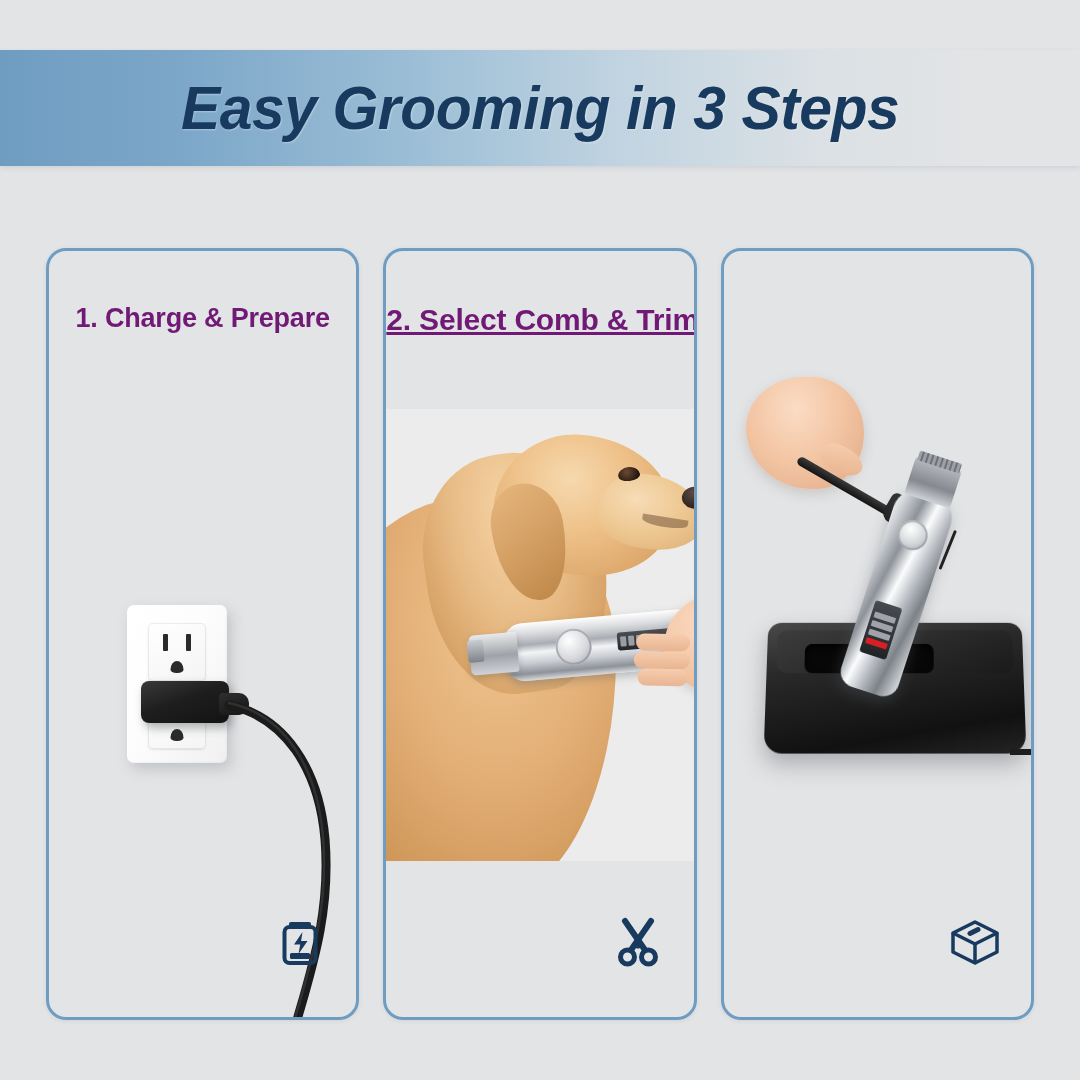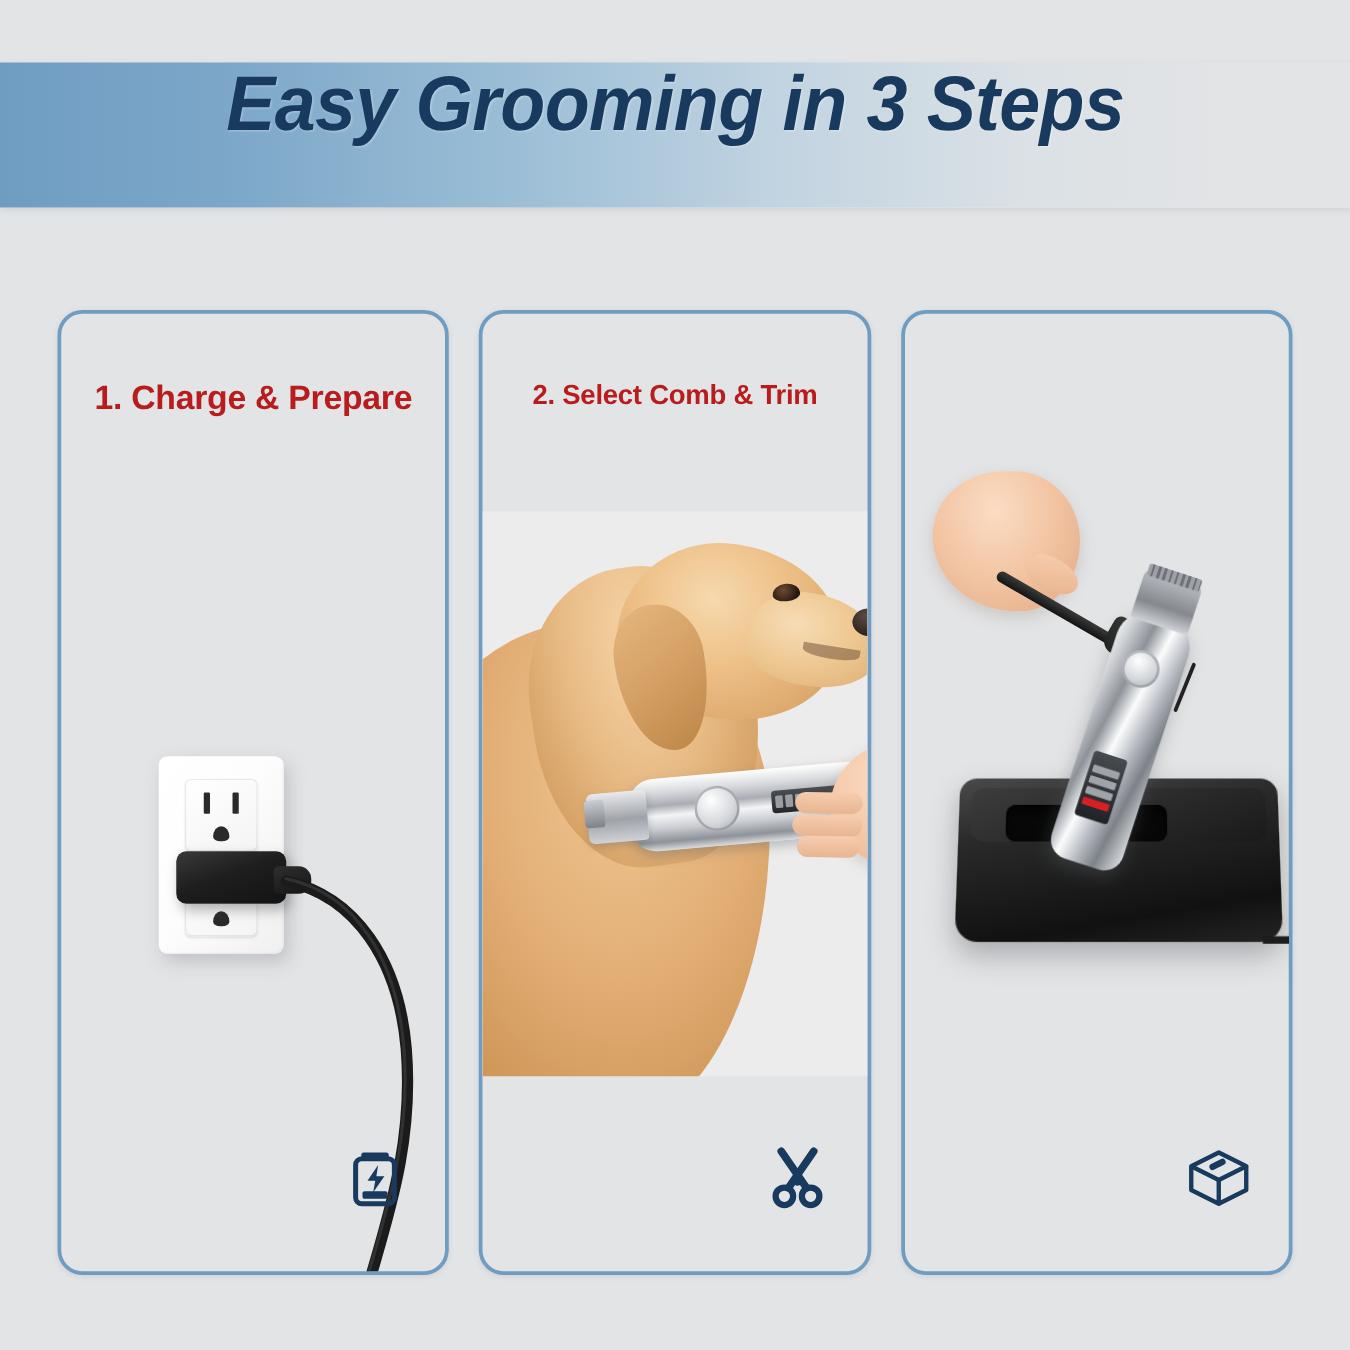--- a/index.html
+++ b/index.html
@@ -32,6 +32,7 @@
         #e3e4e6 100%);
     box-shadow: 0 2px 5px rgba(120,130,140,0.18);
     display: flex;
+    align-items: center;
     justify-content: center;
   }
   .header-title {

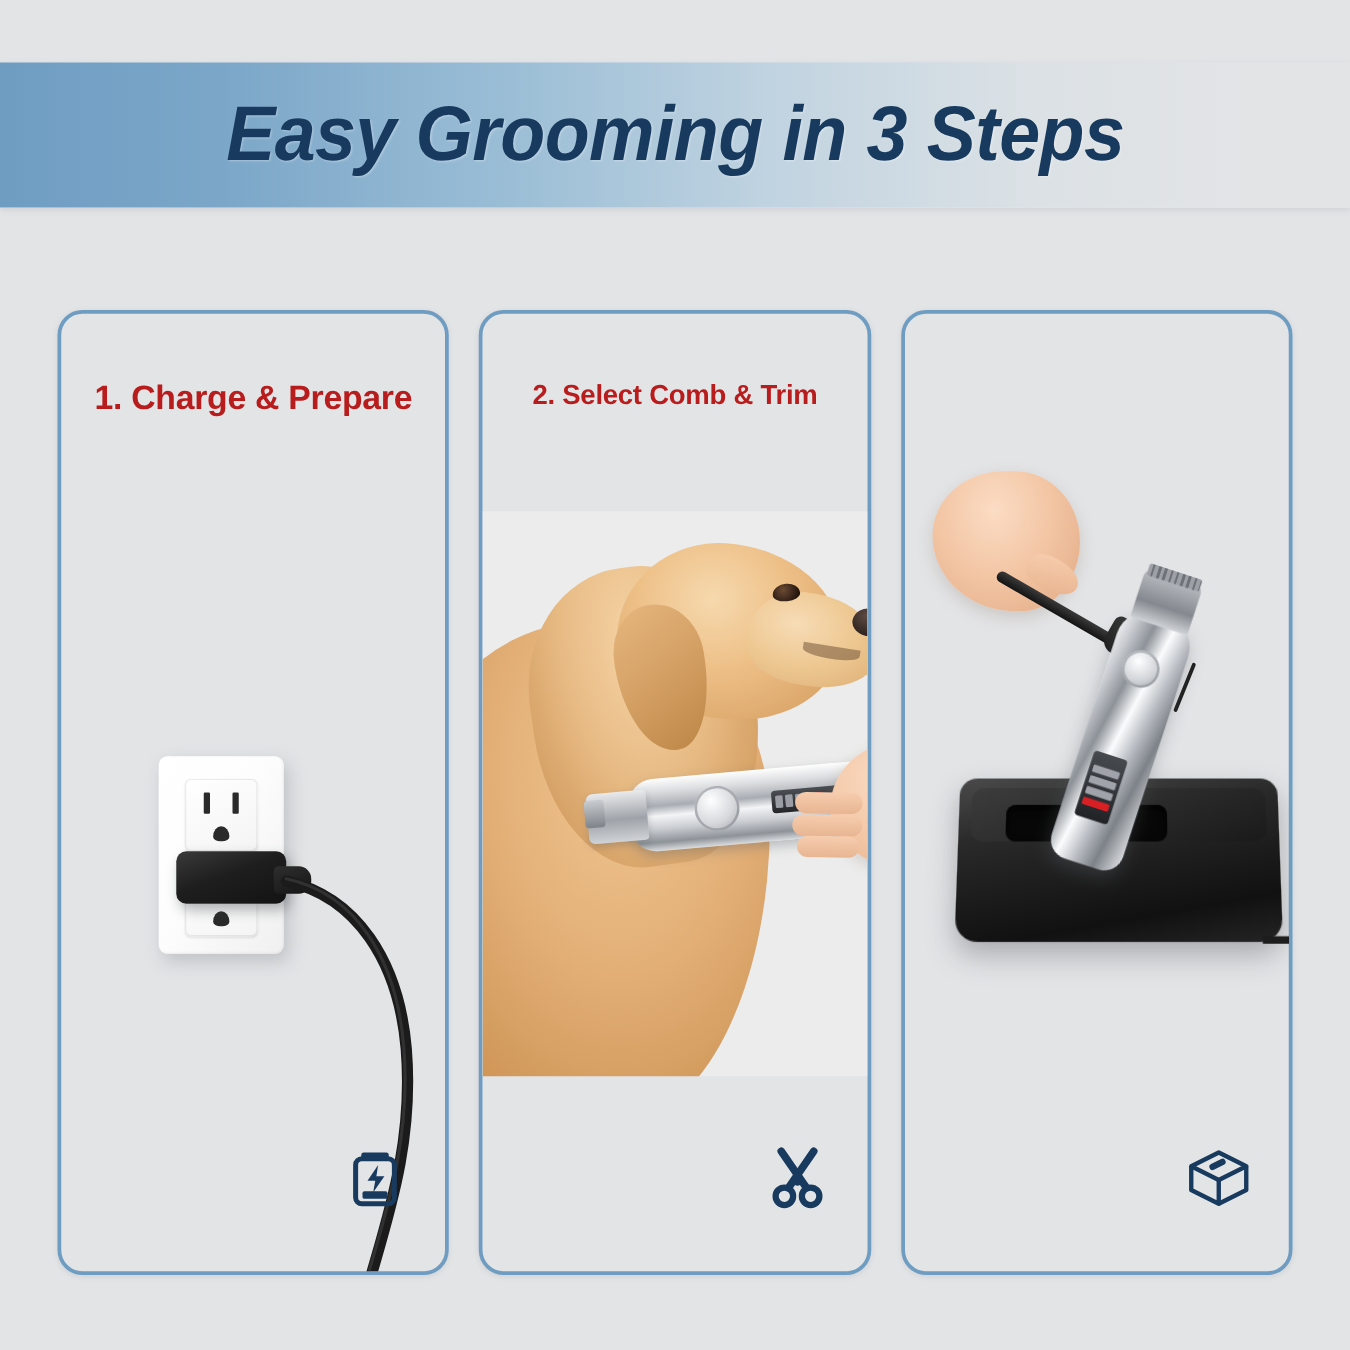--- a/index.html
+++ b/index.html
@@ -75,7 +75,7 @@
     text-align: center;
     font-size: 27px;
     font-weight: bold;
-    color: #b91c1c;
+    color: #701a75;
     letter-spacing: -0.2px;
     white-space: nowrap;
   }

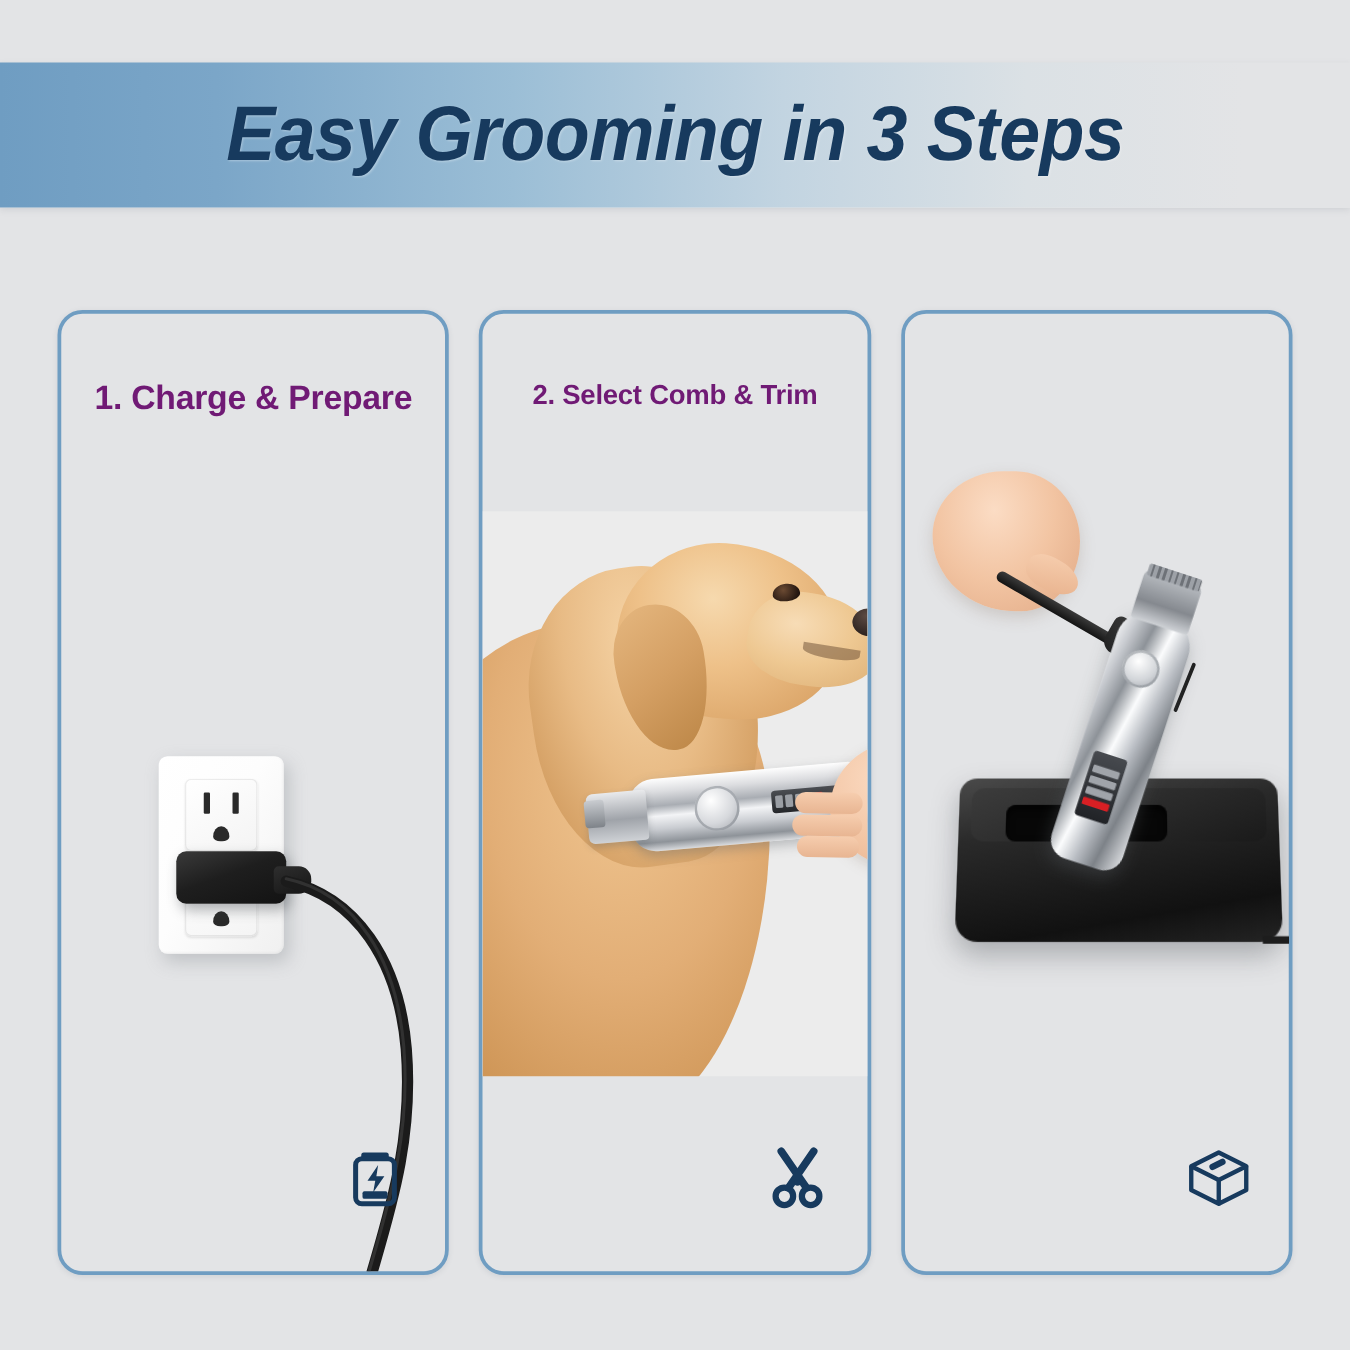--- a/index.html
+++ b/index.html
@@ -79,7 +79,7 @@
     letter-spacing: -0.2px;
     white-space: nowrap;
   }
-  .card-title.wide { font-size: 22px; }
+  .card-title.wide { font-size: 30px; text-decoration: underline; }
 
   
   .card-icon {

